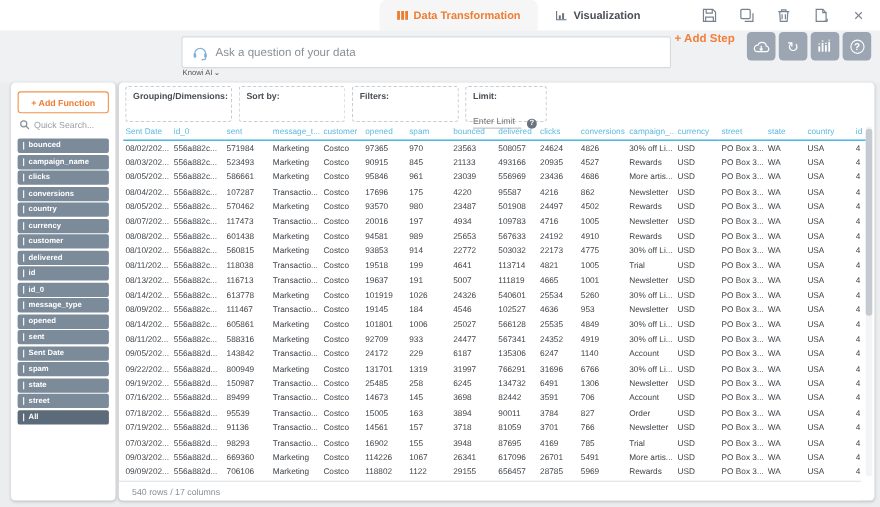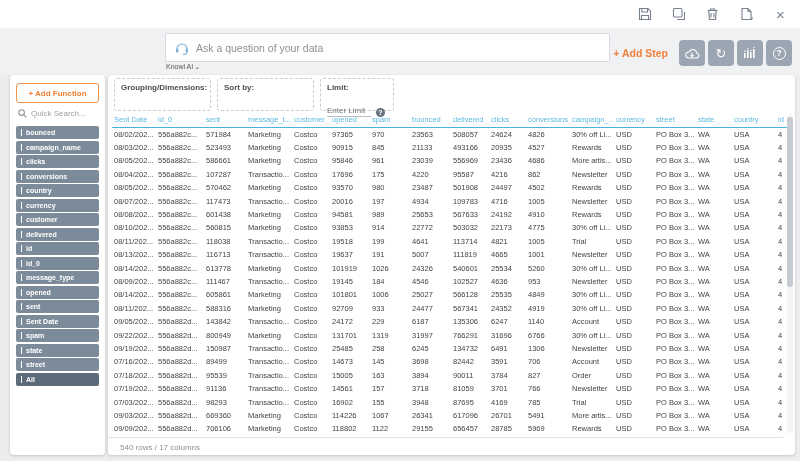--- a/index.html
+++ b/index.html
@@ -75,6 +75,28 @@
 <body>
 
 <div class="topbar">
+  <div class="tabs">
+    <div class="tab active">
+      <span>
+        <svg width="10" height="10" viewBox="0 0 10 10">
+            <rect x="0" y="1" width="2.6" height="8" fill="#ed7d31"></rect>
+            <rect x="3.7" y="1" width="2.6" height="8" fill="#ed7d31"></rect>
+            <rect x="7.4" y="1" width="2.6" height="8" fill="#ed7d31"></rect>
+          </svg>
+      </span>
+      <span>Data Transformation</span>
+    </div>
+    <div class="tab">
+      <span>
+        <svg width="11" height="10" viewBox="0 0 11 10" fill="none" stroke="#6a7480" stroke-width="1">
+            <path d="M1 1 V9 H10"></path>
+            <rect x="3" y="5" width="1.8" height="3.5" fill="#6a7480" stroke="none"></rect>
+            <rect x="6" y="3" width="1.8" height="5.5" fill="#6a7480" stroke="none"></rect>
+          </svg>
+      </span>
+      <span>Visualization</span>
+    </div>
+  </div>
   <div class="top-icons">
     <span class="ticon">
       <svg width="14" height="14" viewBox="0 0 14 14" fill="none" stroke="#78828f" stroke-width="1.1">

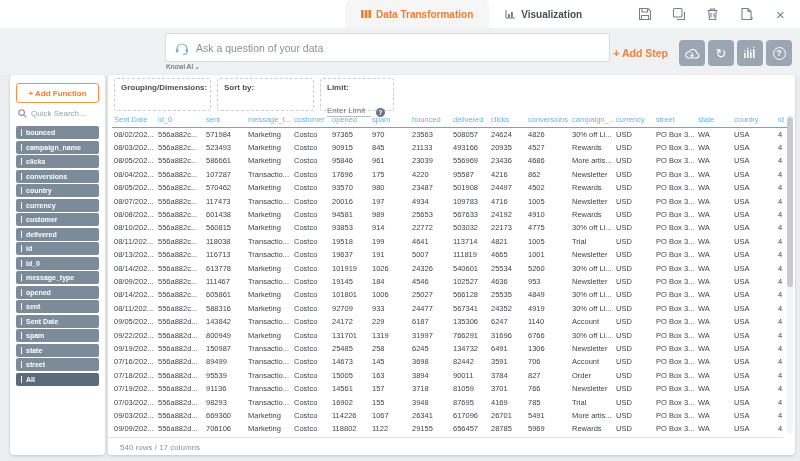--- a/index.html
+++ b/index.html
@@ -23,7 +23,7 @@
   .search-placeholder{font-size:10.5px;color:#8a9097;}
   .knowi{position:absolute;left:166px;top:35px;font-size:7px;color:#555;display:flex;align-items:center;gap:1px;}
   .knowi .chev{font-size:7px;line-height:6px;}
-  .toolbar-right{position:absolute;right:8px;top:12px;display:flex;align-items:center;gap:3px;}
+  .toolbar-right{position:absolute;right:8px;top:1px;display:flex;gap:3px;}
   .add-step{color:#f0813c;font-size:10.5px;font-weight:bold;margin-right:8px;cursor:pointer;white-space:nowrap;}
   .tb-btn{width:26px;height:26px;background:#9ca6b2;border-radius:4px;color:#fff;
     display:flex;align-items:center;justify-content:center;cursor:pointer;}

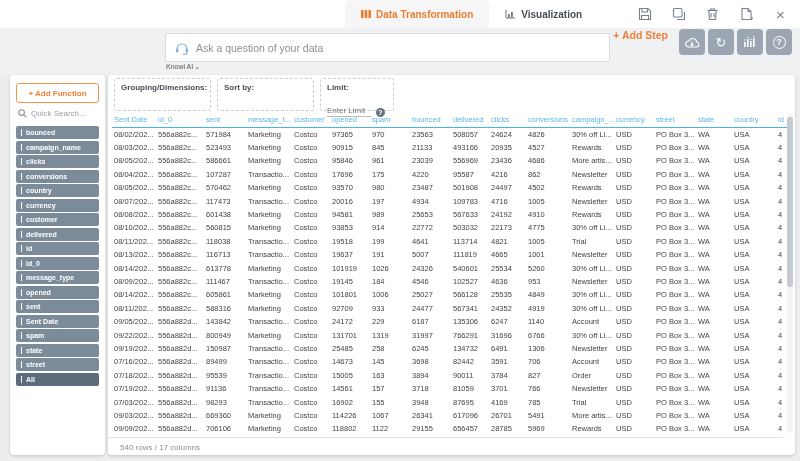--- a/index.html
+++ b/index.html
@@ -277,6 +277,9 @@
     <div class="qbox" style="width:97px">
       <div class="qbox-label">Sort by:</div>
     </div>
+    <div class="qbox" style="width:97px">
+      <div class="qbox-label">Filters:</div>
+    </div>
     <div class="qbox" style="width:74px">
       <div class="qbox-label">Limit:</div>
       <div class="limit-row">

